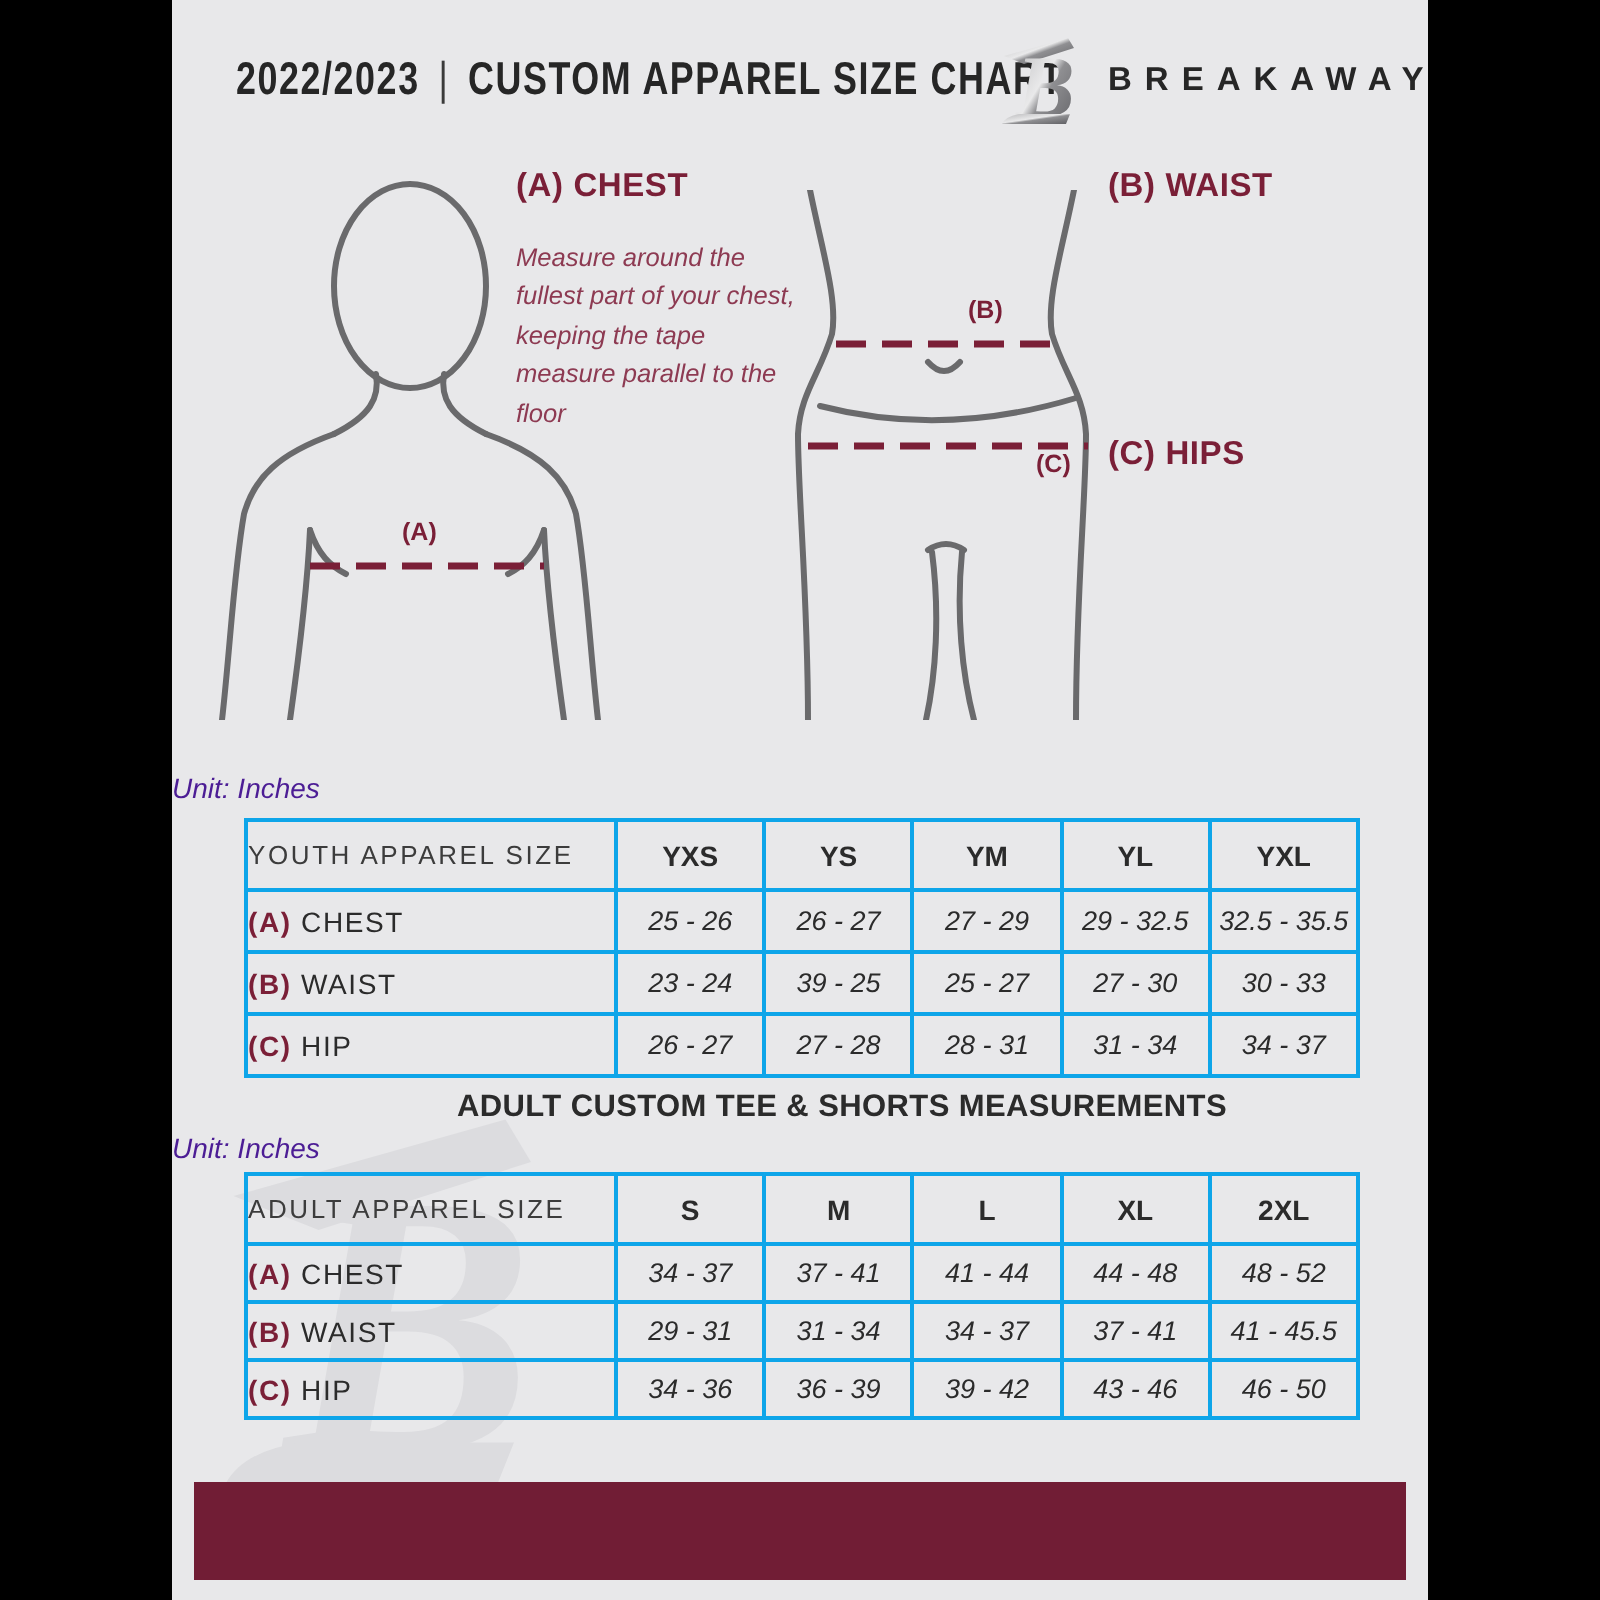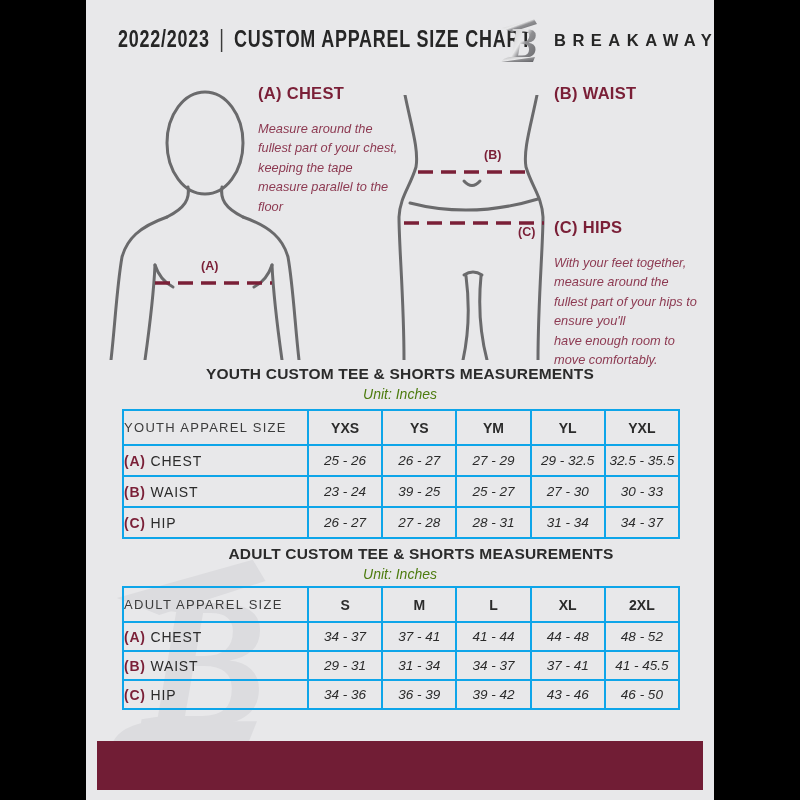--- a/index.html
+++ b/index.html
@@ -128,8 +128,6 @@
   </div>
   <div class="guide g-c">
     <div class="guide-head">(C) HIPS</div>
-    <div class="guide-body">With your feet together, measure around the fullest part of your hips to ensure you'll
-have enough room to move comfortably.</div>
   </div>
 
   <div class="sec-title t-youth">YOUTH CUSTOM TEE &amp; SHORTS MEASUREMENTS</div>

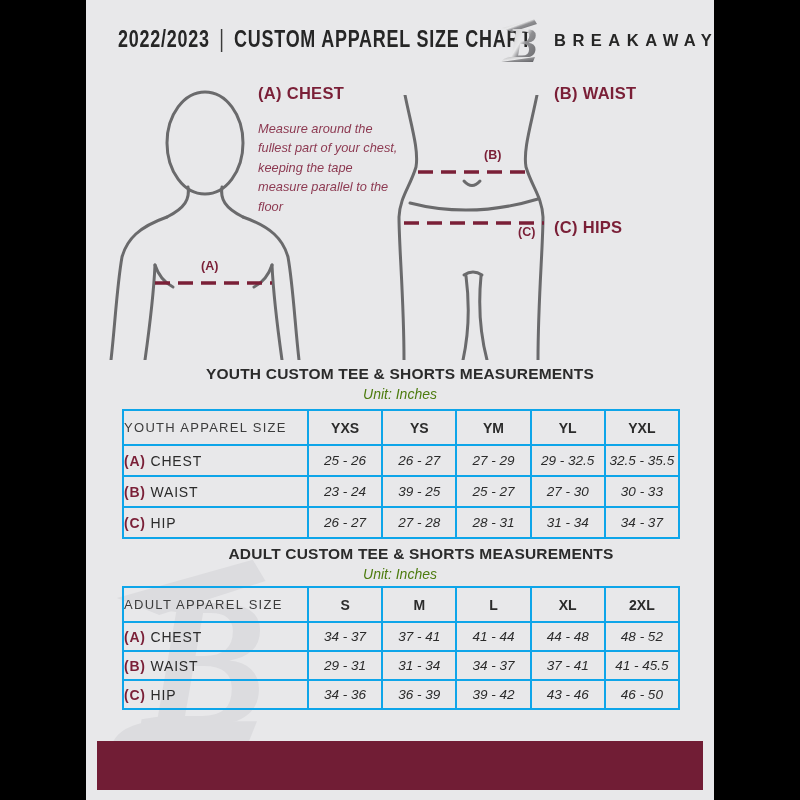--- a/index.html
+++ b/index.html
@@ -130,7 +130,6 @@
     <div class="guide-head">(C) HIPS</div>
   </div>
 
-  <div class="sec-title t-youth">YOUTH CUSTOM TEE &amp; SHORTS MEASUREMENTS</div>
   <div class="sec-unit u-youth">Unit: Inches</div>
   <table class="size tbl-youth">
     <thead>

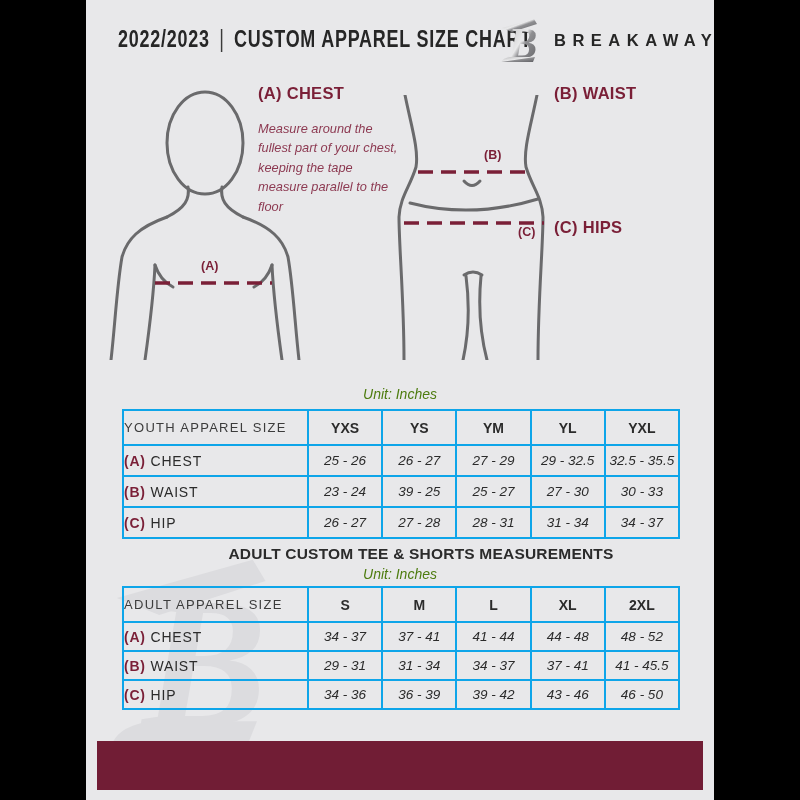--- a/index.html
+++ b/index.html
@@ -30,7 +30,7 @@
 
   
   .sec-title{position:absolute;left:0;width:100%;text-align:center;font-weight:bold;font-size:15.5px;color:#2b2b2b;letter-spacing:.2px;}
-  .sec-unit{position:absolute;left:0;width:100%;text-align:center;font-style:italic;font-size:14px;color:#4d7c0f;}
+  .sec-unit{position:absolute;left:0;width:100%;text-align:left;font-style:italic;font-size:14px;color:#4c1d95;}
   .t-youth{top:365px;} .u-youth{top:386px;}
   .t-adult{top:545px;margin-left:21px;} .u-adult{top:566px;}
 

